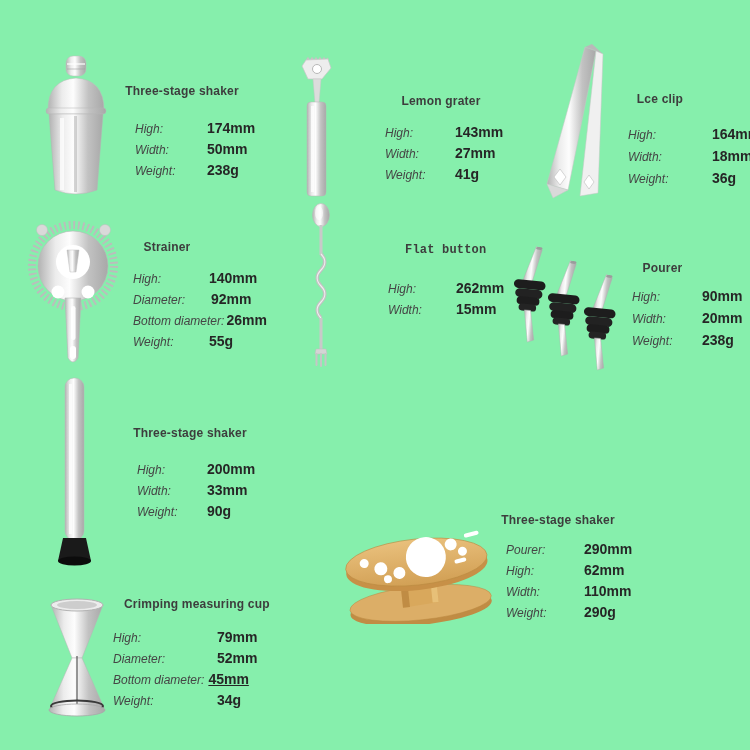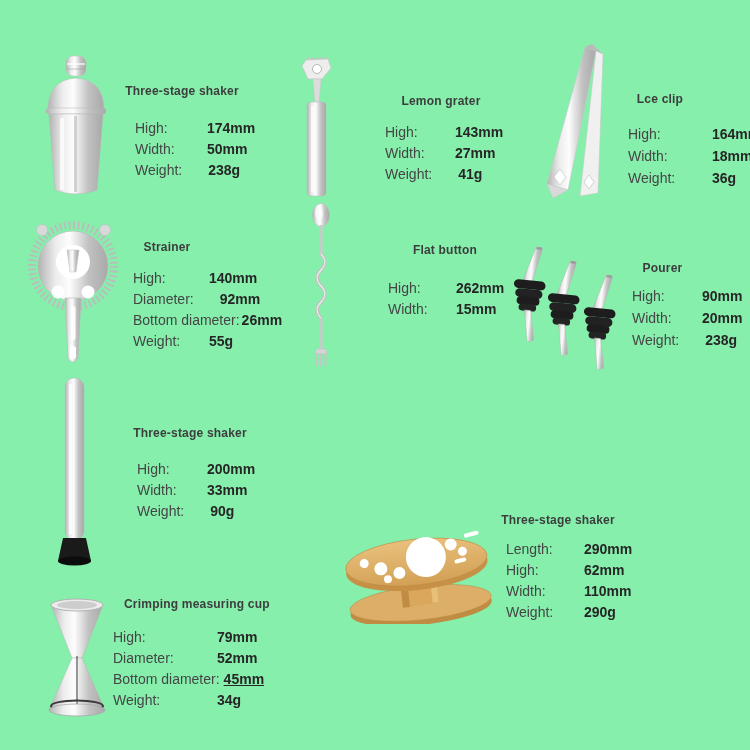--- a/index.html
+++ b/index.html
@@ -14,7 +14,7 @@
   }
   .specs{position:absolute;}
   .spec-row{display:flex;align-items:baseline;height:21px;}
-  .spec-label{font-size:14px;color:#454545;min-width:var(--lw,46px);white-space:nowrap;}
+  .spec-label{font-size:12px;color:#454545;min-width:var(--lw,46px);white-space:nowrap;font-style:italic;}
   .spec-value{font-size:14px;font-weight:bold;color:#262626;margin-left:26px;white-space:nowrap;}
   svg{display:block;}
 </style>

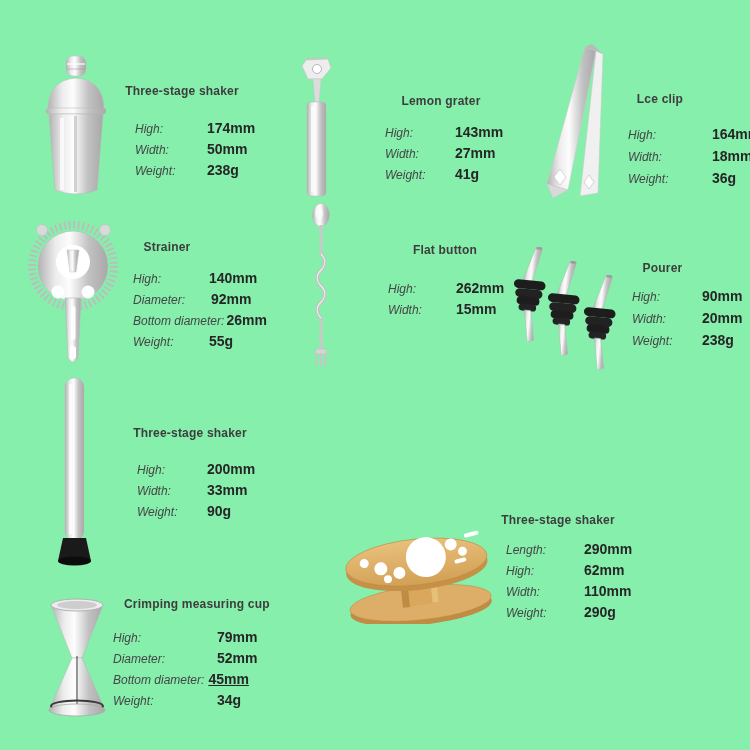--- a/index.html
+++ b/index.html
@@ -177,7 +177,7 @@
       <rect x="21.5" y="151" width="2" height="13" rx="1" fill="#c6c6c6"></rect>
     </svg>
   </div>
-  <div class="p-title" style="left:405px;top:243px;width:80px;">Flat button</div>
+  <div class="p-title" style="left:405px;top:243px;width:80px;font-family:Liberation Mono, monospace;">Flat button</div>
   <div class="specs" style="left:388px;top:280px;--lw:42px;">
     <div class="spec-row">
       <span class="spec-label">High:</span>

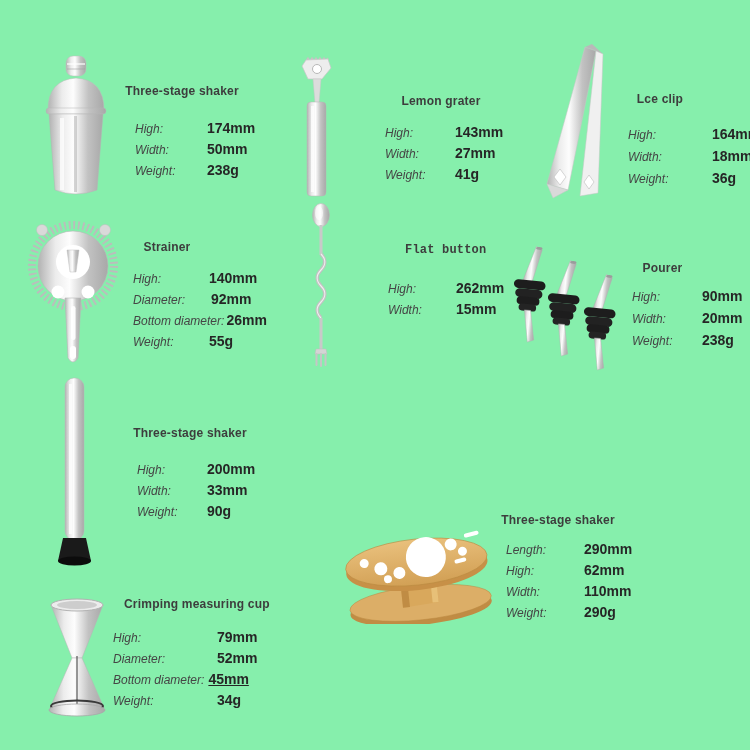--- a/index.html
+++ b/index.html
@@ -261,7 +261,7 @@
   <div class="p-title" style="left:498px;top:513px;width:120px;">Three-stage shaker</div>
   <div class="specs" style="left:506px;top:541px;--lw:52px;">
     <div class="spec-row">
-      <span class="spec-label">Length:</span>
+      <span class="spec-label">Pourer:</span>
       <span class="spec-value">290mm</span>
     </div>
     <div class="spec-row">

